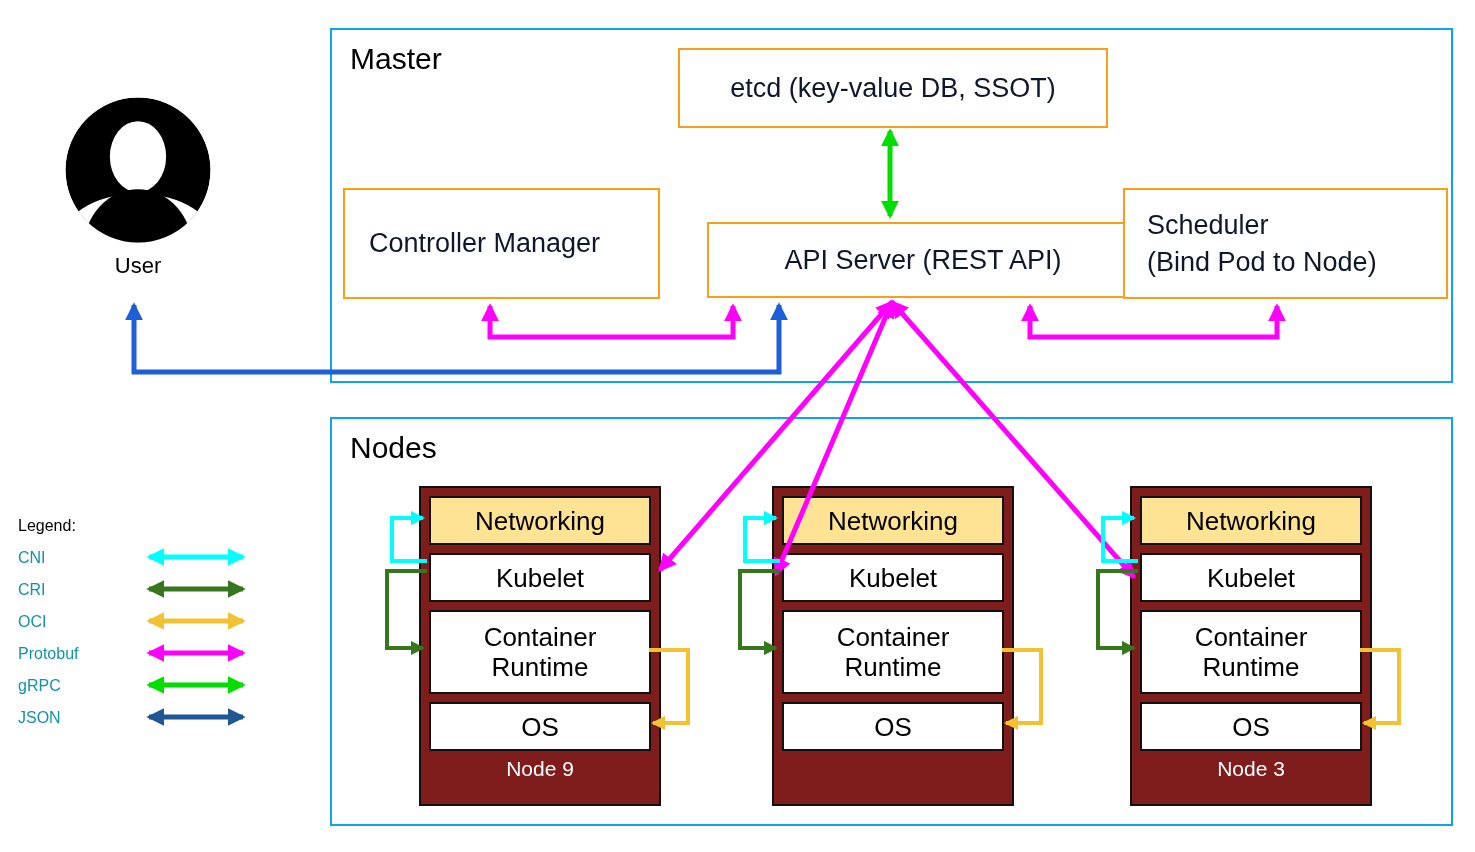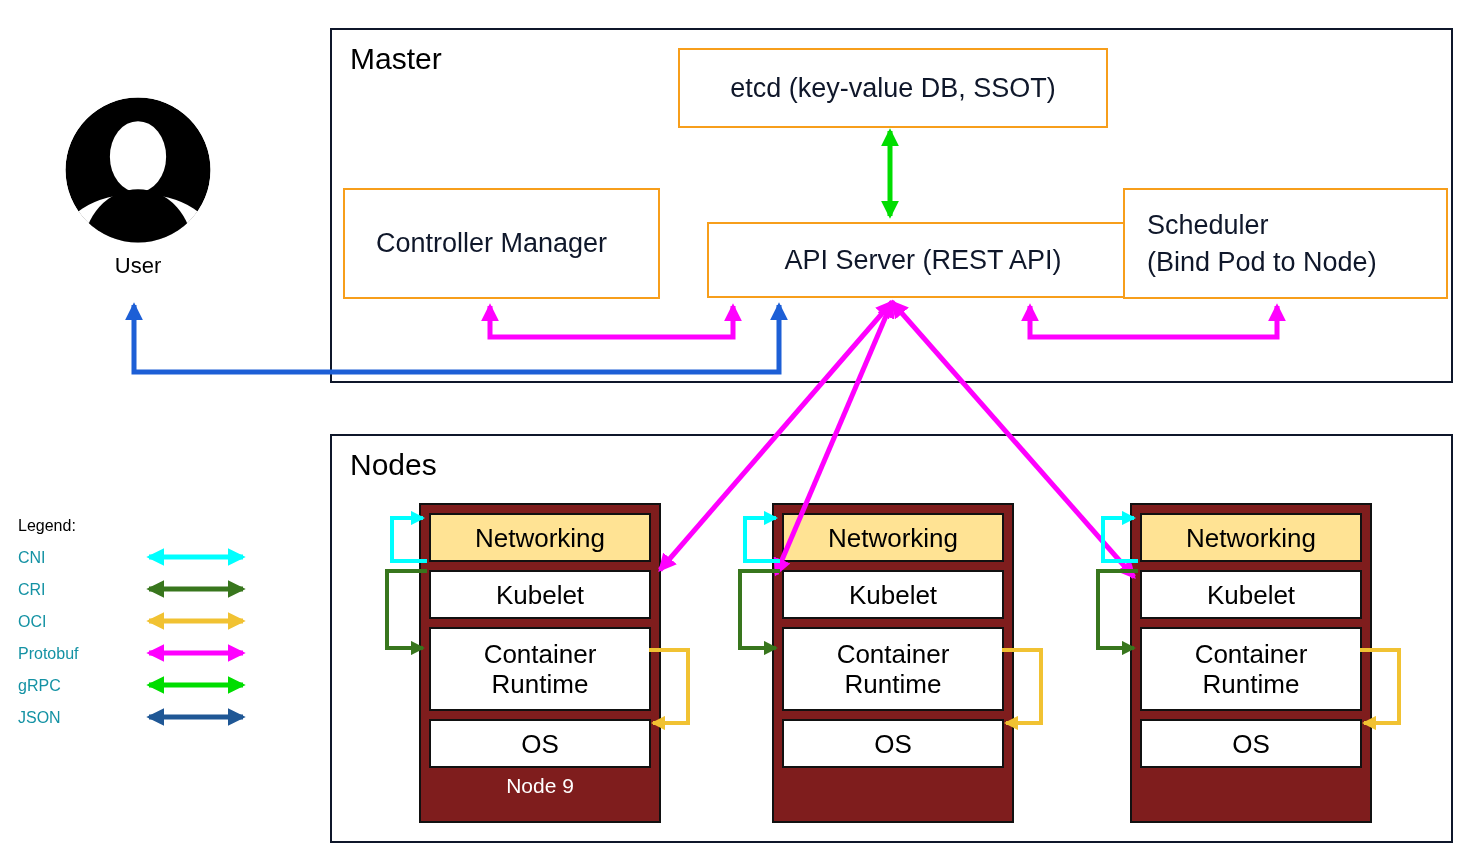--- a/index.html
+++ b/index.html
@@ -7,7 +7,7 @@
     width:1475px;height:852px;position:relative;overflow:hidden;
     background:#ffffff;font-family:"Liberation Sans",sans-serif;color:#000;
   }
-  .frame{position:absolute;background:#fff;border:2px solid #0f172a;box-sizing:border-box}
+  .frame{position:absolute;background:#fff;border:2px solid #0ea5e9;box-sizing:border-box}
   #master-frame{left:330px;top:28px;width:1123px;height:355px}
   #nodes-frame{left:330px;top:434px;width:1123px;height:409px}
   .frame-title{position:absolute;left:18px;top:12px;font-size:30px;color:#000}

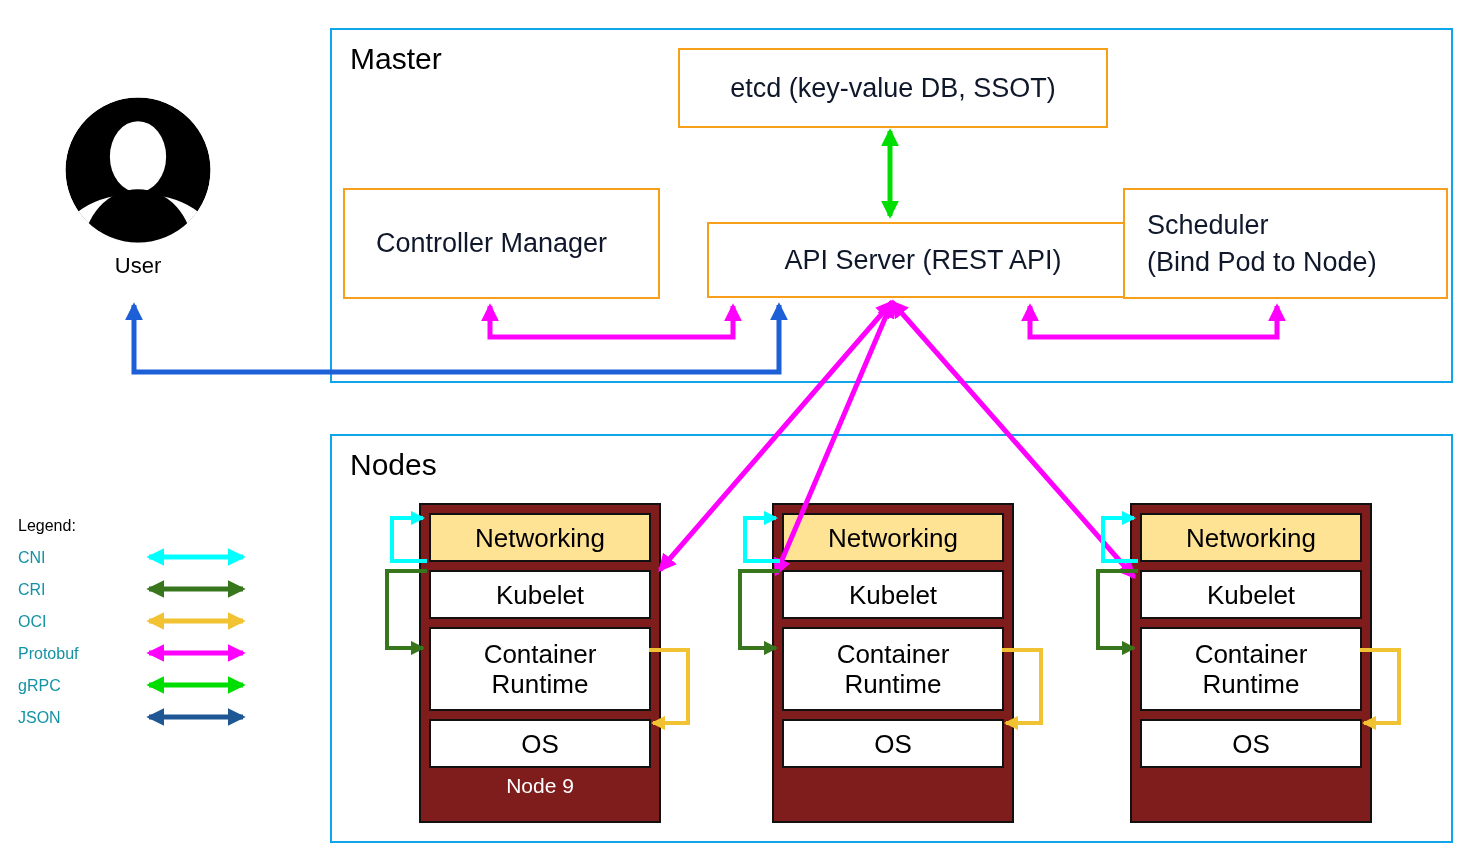--- a/index.html
+++ b/index.html
@@ -17,7 +17,7 @@
         display:flex;align-items:center;justify-content:center;font-size:27px;color:#0f172a}
   #etcd-box{left:346px;top:18px;width:430px;height:80px}
   #cm-box{left:11px;top:158px;width:317px;height:111px;flex-direction:column;
-          align-items:flex-start;justify-content:center;padding-left:31px;line-height:37px}
+          align-items:flex-start;justify-content:center;padding-left:24px;line-height:37px}
   #api-box{left:375px;top:192px;width:432px;height:76px}
   #sched-box{left:791px;top:158px;width:325px;height:111px;flex-direction:column;
           align-items:flex-start;justify-content:center;padding-left:22px;line-height:37px}

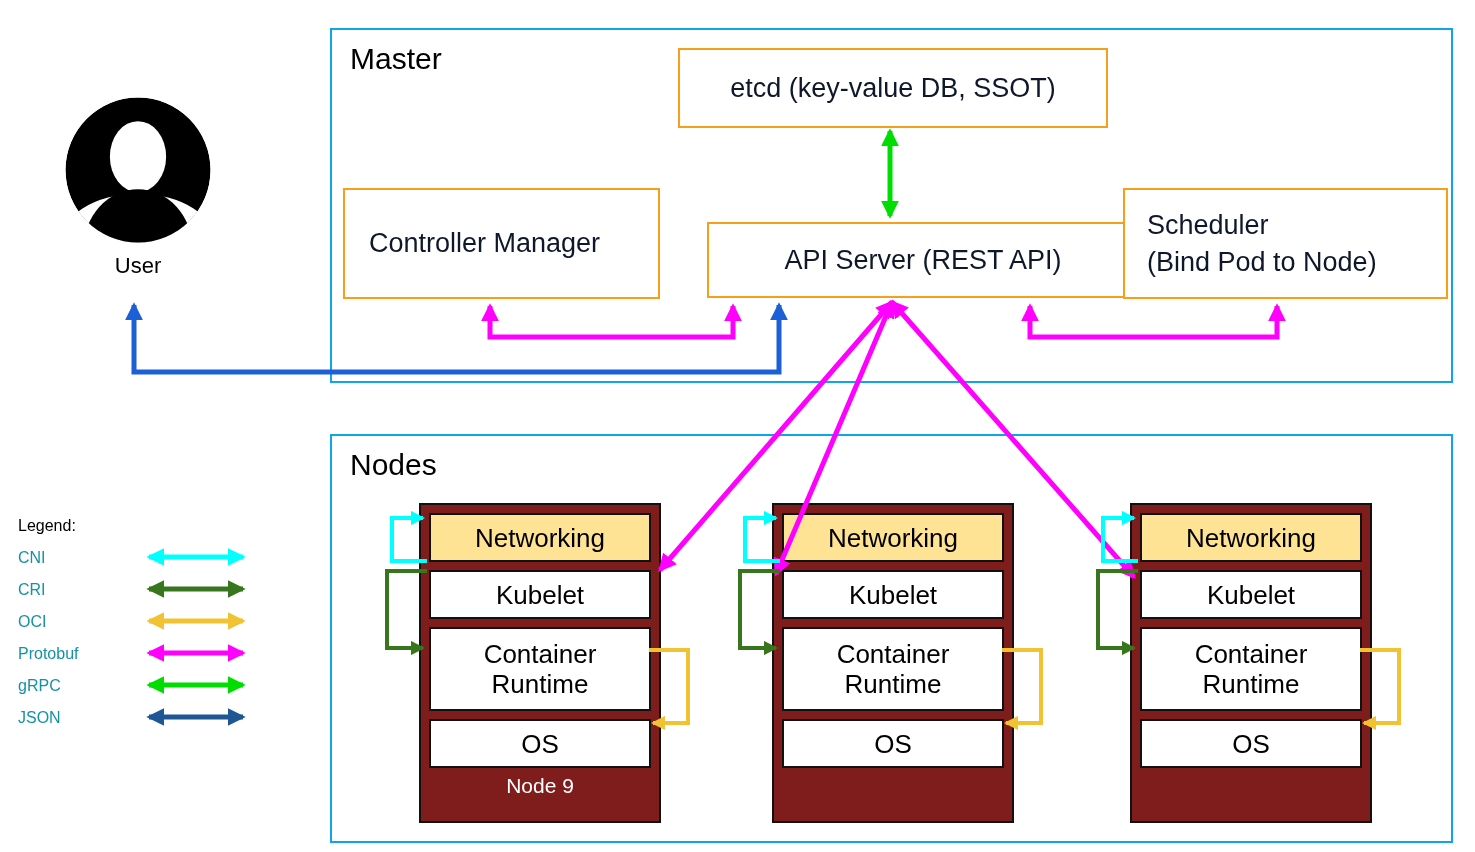--- a/index.html
+++ b/index.html
@@ -9,7 +9,7 @@
   }
   .frame{position:absolute;background:#fff;border:2px solid #0ea5e9;box-sizing:border-box}
   #master-frame{left:330px;top:28px;width:1123px;height:355px}
-  #nodes-frame{left:330px;top:434px;width:1123px;height:409px}
+  #nodes-frame{left:330px;top:417px;width:1123px;height:409px}
   .frame-title{position:absolute;left:18px;top:12px;font-size:30px;color:#000}
 
   

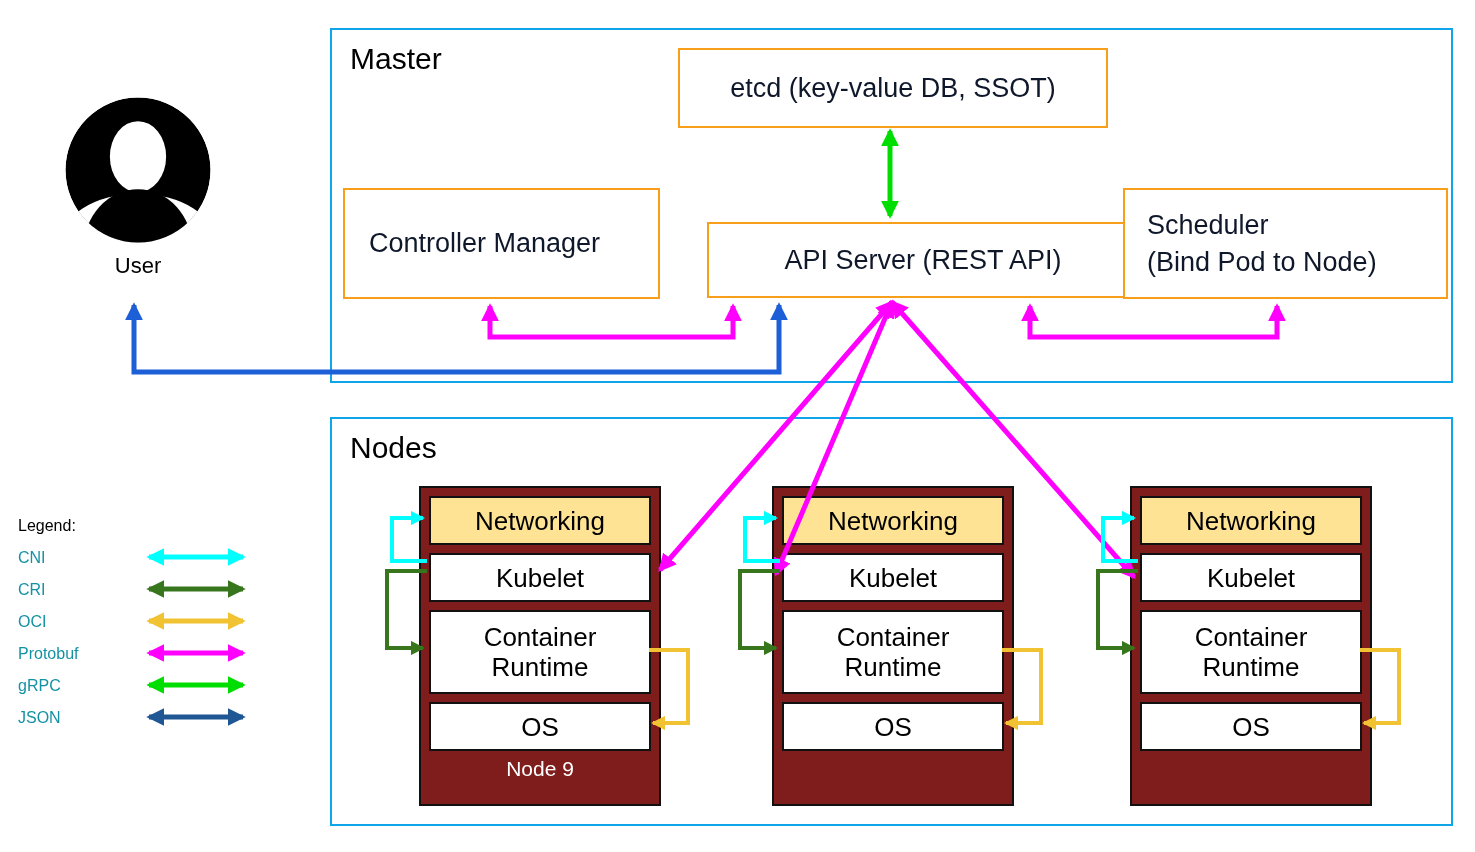--- a/index.html
+++ b/index.html
@@ -133,6 +133,7 @@
     <div class="tile t-os">
         <span>OS</span>
       </div>
+    <div class="node-name">Node 3</div>
   </div>
 </div>
 

